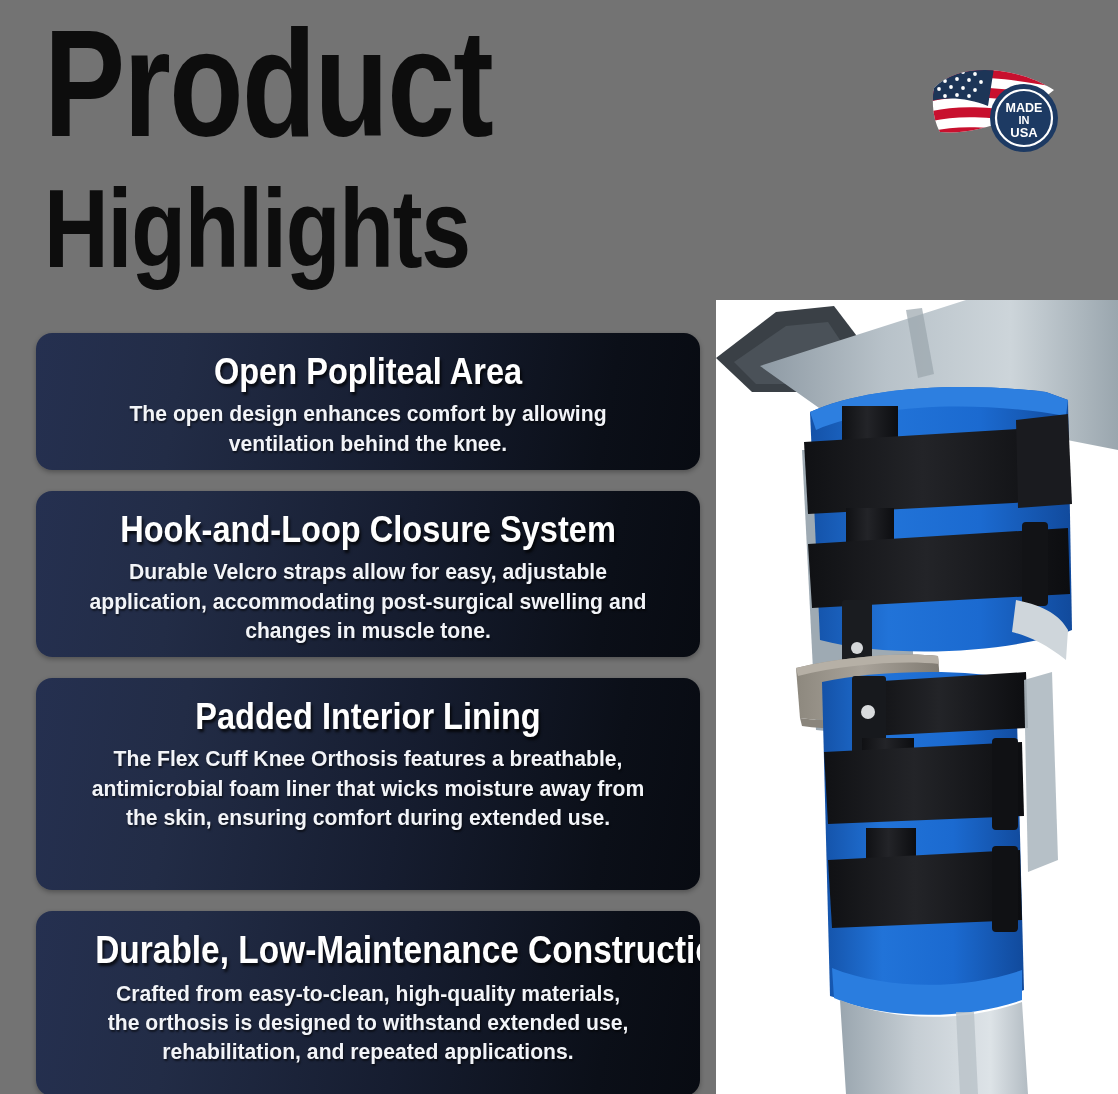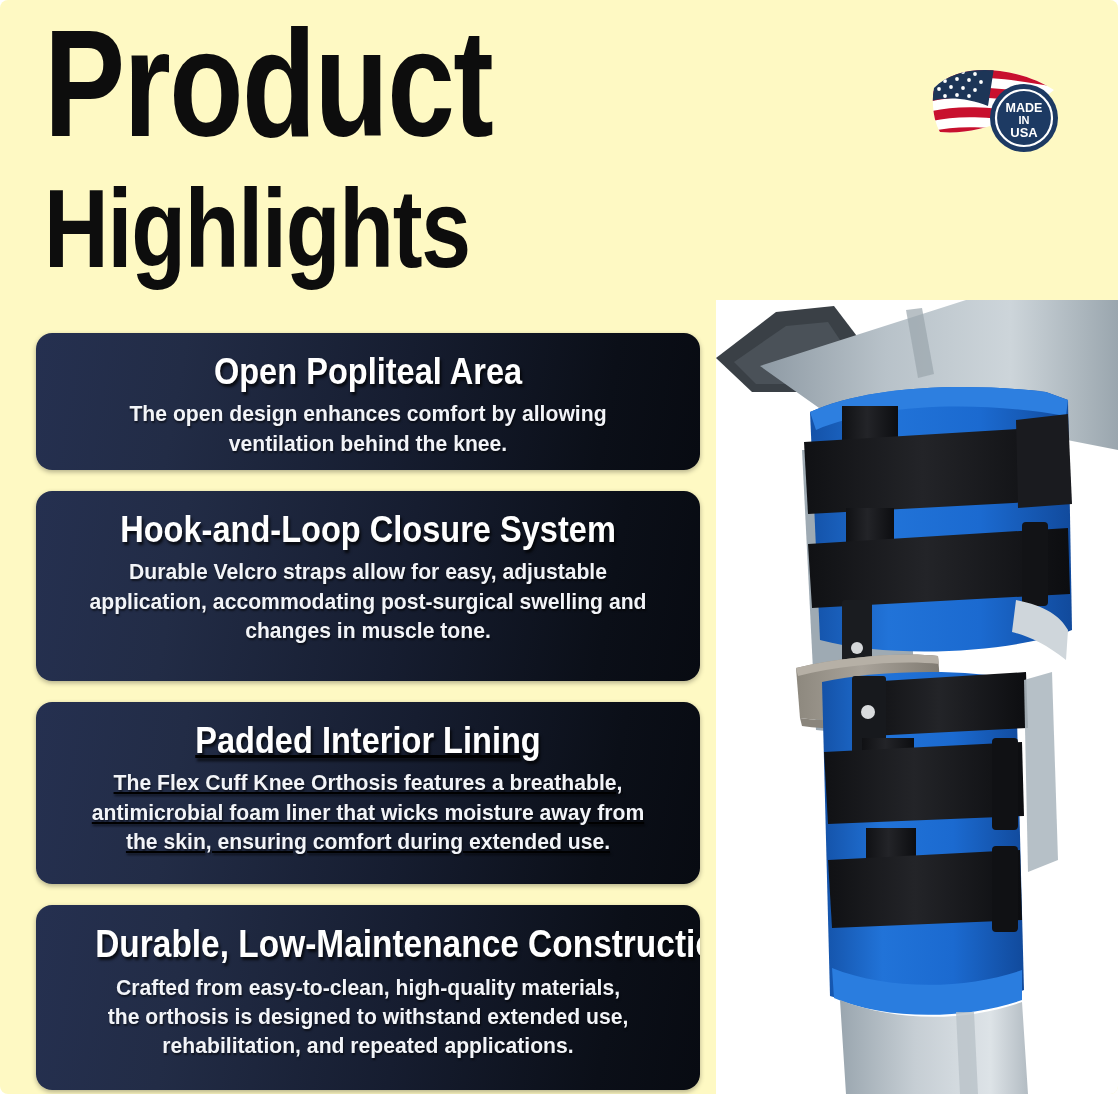--- a/index.html
+++ b/index.html
@@ -11,7 +11,7 @@
     overflow:hidden;
     position:relative;
   }
-  #page{position:relative;width:1118px;height:1094px;overflow:hidden;background:#fef9c3;border-radius:8px;}
+  #page{position:relative;width:1118px;height:1094px;overflow:hidden;background:#737373;}
 
   
   .title-block{position:absolute;left:44px;top:14px;width:700px;}

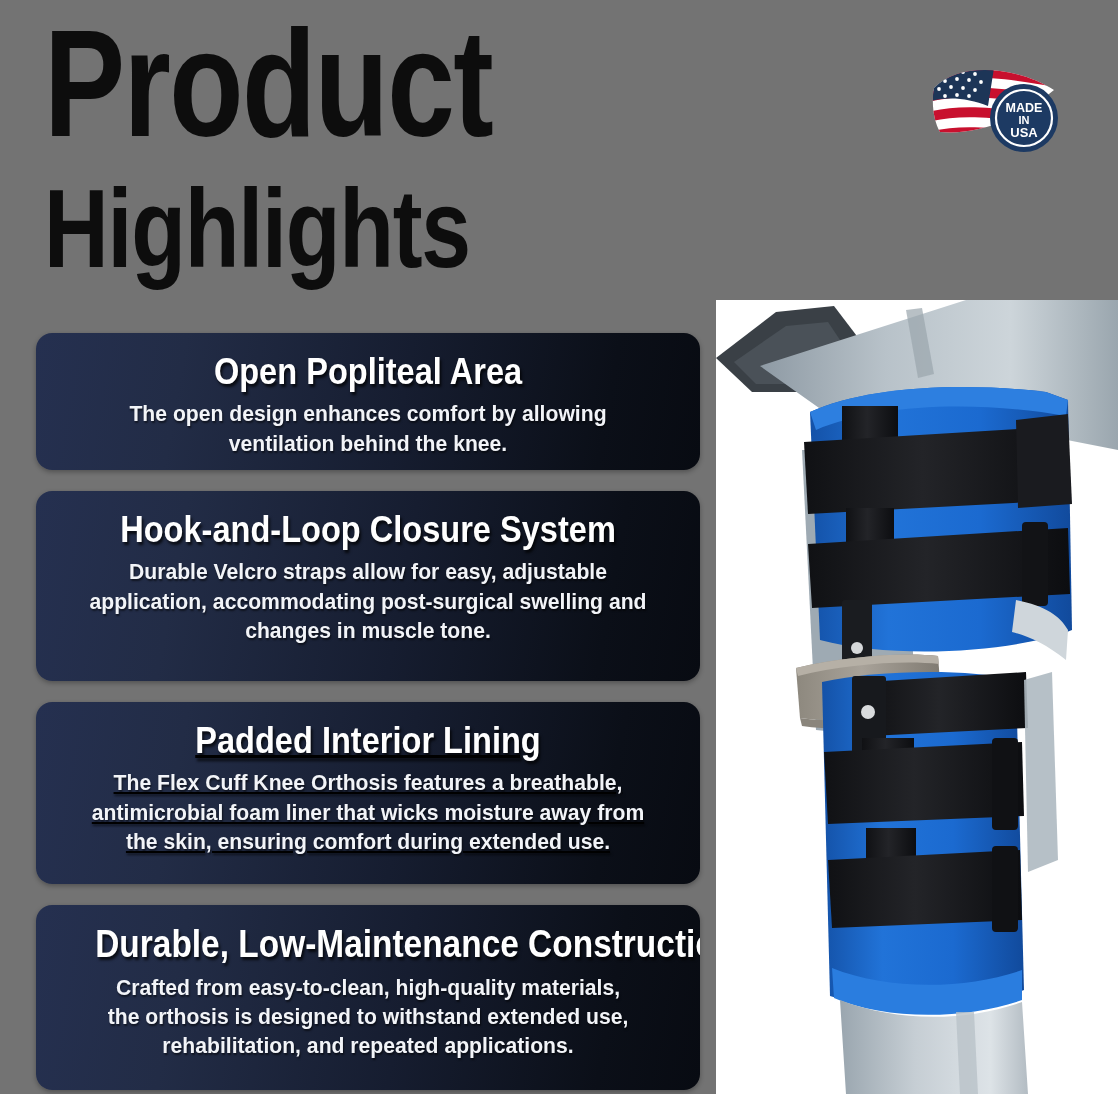--- a/index.html
+++ b/index.html
@@ -72,7 +72,7 @@
   .card-body span{display:block;}
 
   .c1{height:137px;}
-  .c2{height:190px;}
+  .c2{height:166px;}
   .c3{height:182px;text-decoration:underline;}
   .c4{height:185px;}
   .c4 .card-title{font-size:38px;}

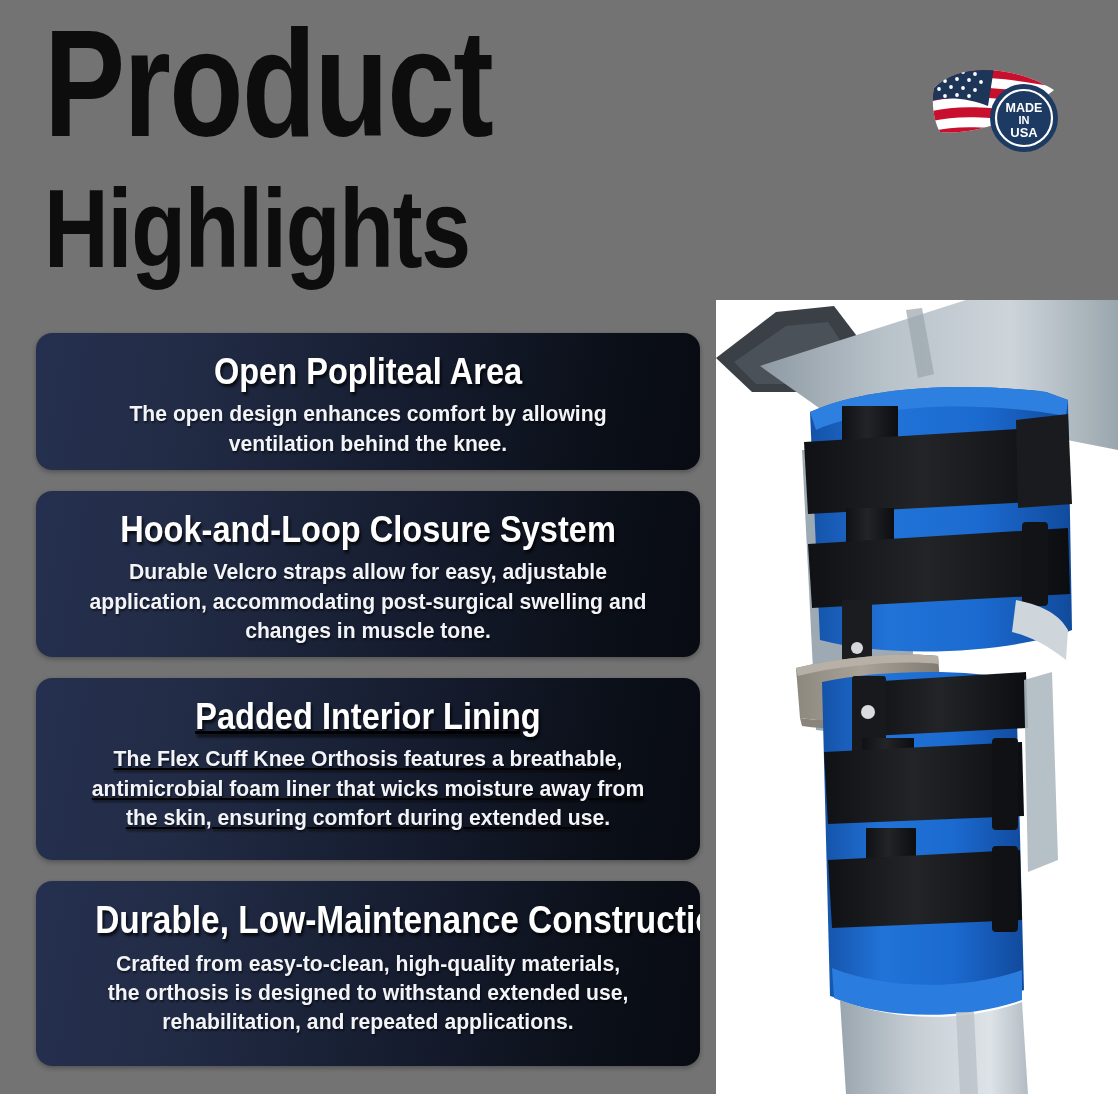--- a/index.html
+++ b/index.html
@@ -73,7 +73,7 @@
 
   .c1{height:137px;}
   .c2{height:166px;}
-  .c3{height:182px;text-decoration:underline;}
+  .c3{height:212px;}
   .c4{height:185px;}
   .c4 .card-title{font-size:38px;}
 

